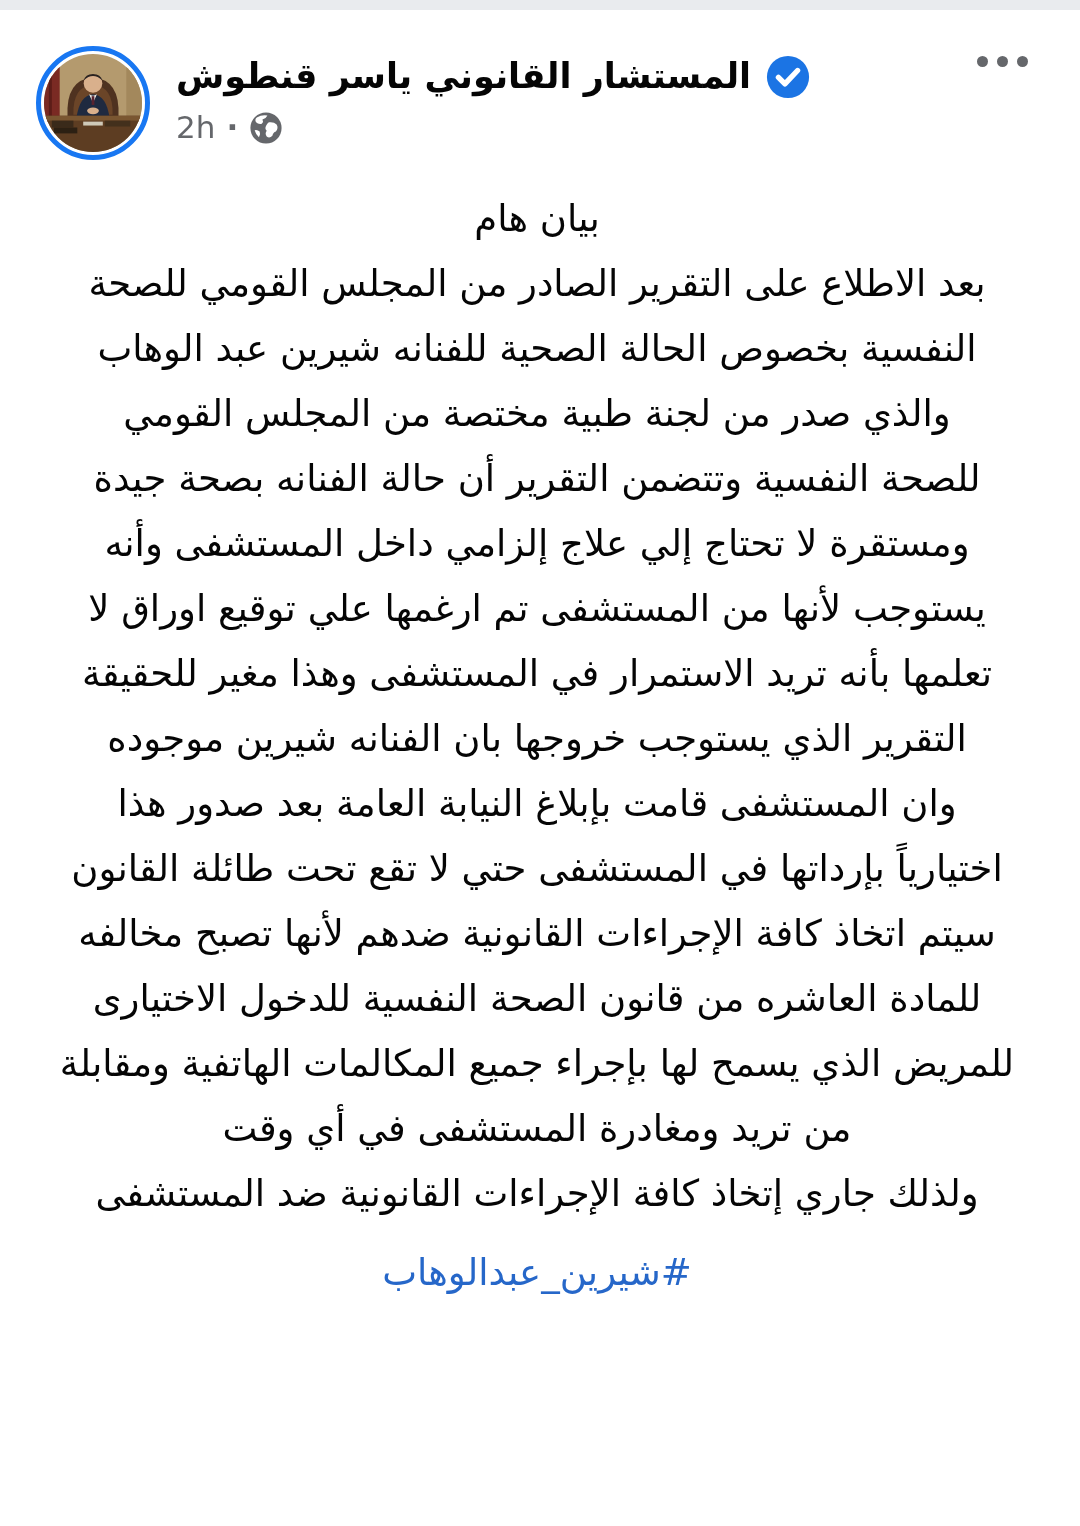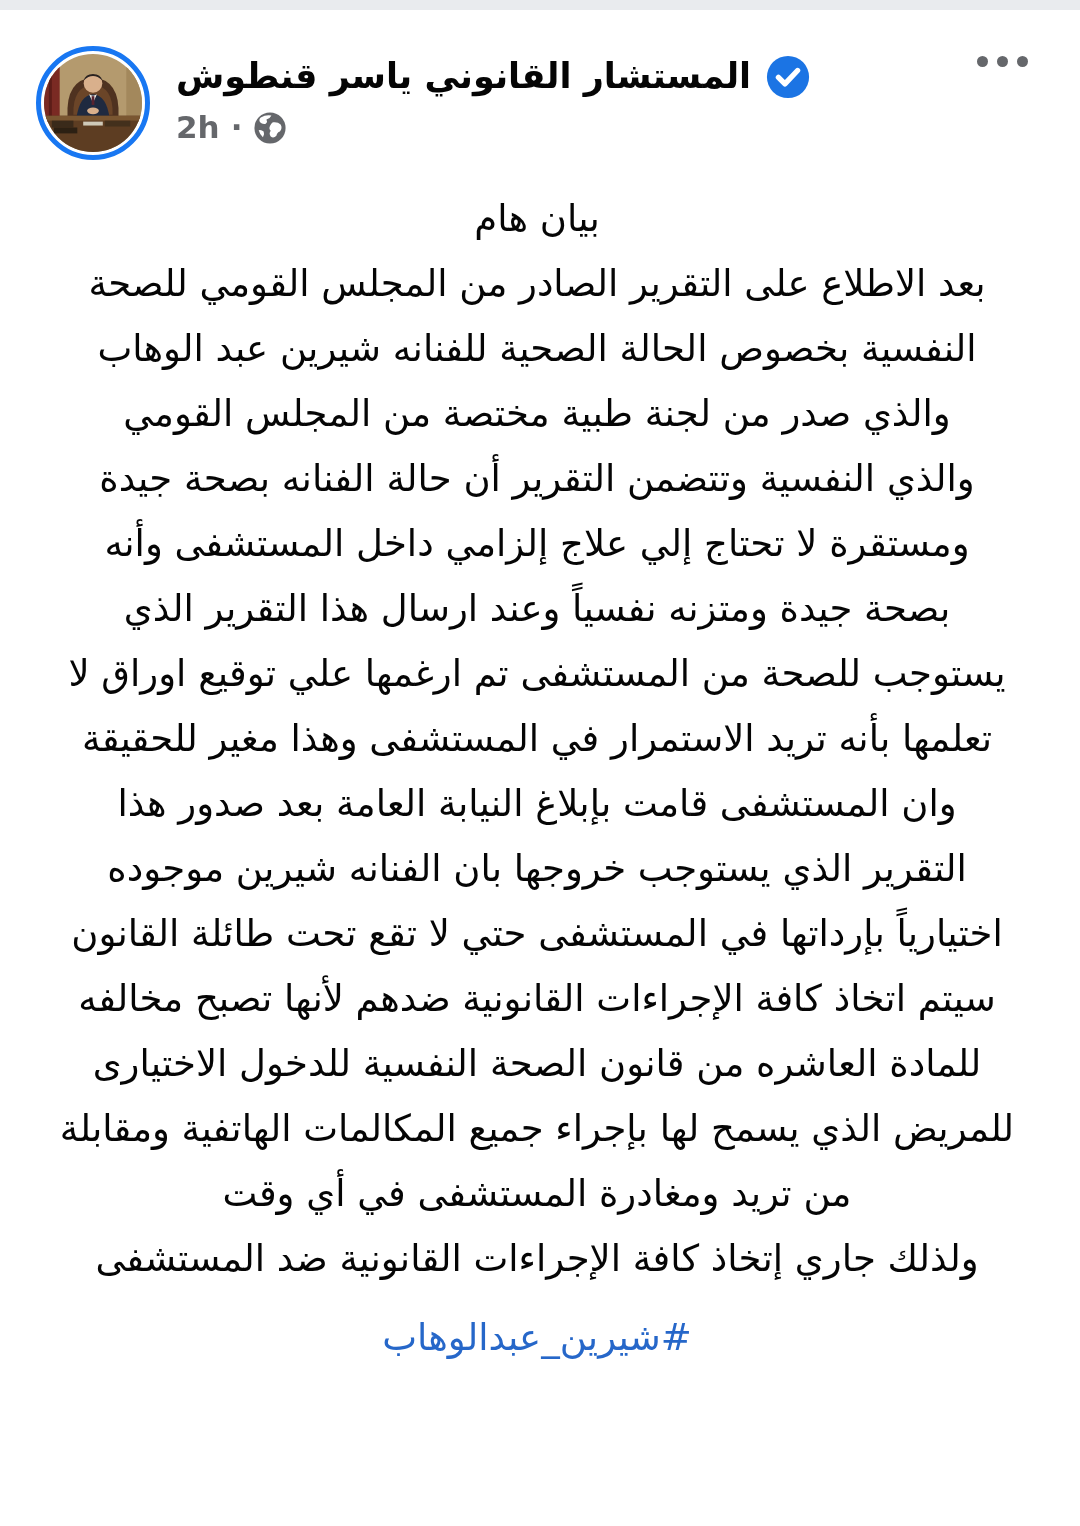--- a/index.html
+++ b/index.html
@@ -64,7 +64,7 @@
     color: var(--text-secondary, #65676B);
     font-size: 31px;
   }
-  .timestamp { cursor: pointer; font-weight: bold; }
+  .timestamp { cursor: pointer; }
   .meta-dot { font-weight: bold; }
   .globe { width: 34px; height: 34px; display: block; margin-top: 2px; }
   .more-btn {

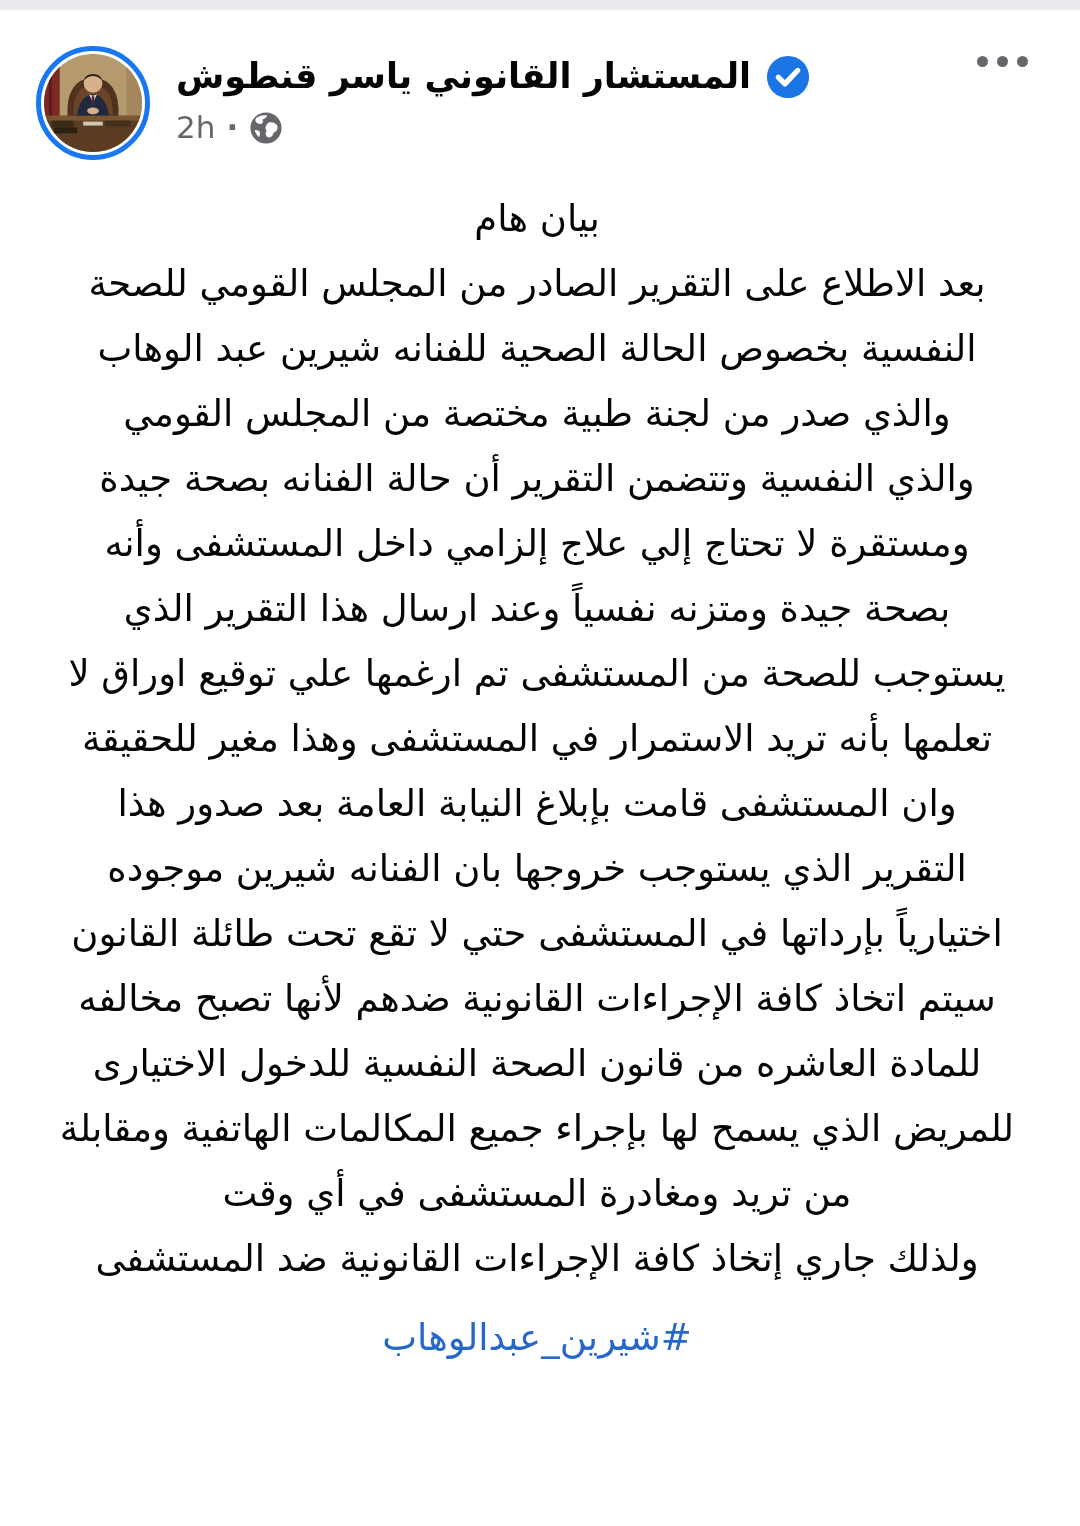--- a/index.html
+++ b/index.html
@@ -167,7 +167,7 @@
     <div class="line">بعد الاطلاع على التقرير الصادر من المجلس القومي للصحة</div>
     <div class="line">النفسية بخصوص الحالة الصحية  للفنانه شيرين عبد الوهاب</div>
     <div class="line">والذي صدر من لجنة طبية مختصة  من المجلس القومي</div>
-    <div class="line">والذي النفسية  وتتضمن التقرير أن حالة الفنانه بصحة جيدة</div>
+    <div class="line">للصحة النفسية  وتتضمن التقرير أن حالة الفنانه بصحة جيدة</div>
     <div class="line">ومستقرة لا تحتاج  إلي علاج إلزامي داخل المستشفى وأنه</div>
     <div class="line">بصحة جيدة ومتزنه نفسياً وعند ارسال هذا التقرير الذي</div>
     <div class="line">يستوجب للصحة من المستشفى تم ارغمها علي توقيع اوراق لا</div>

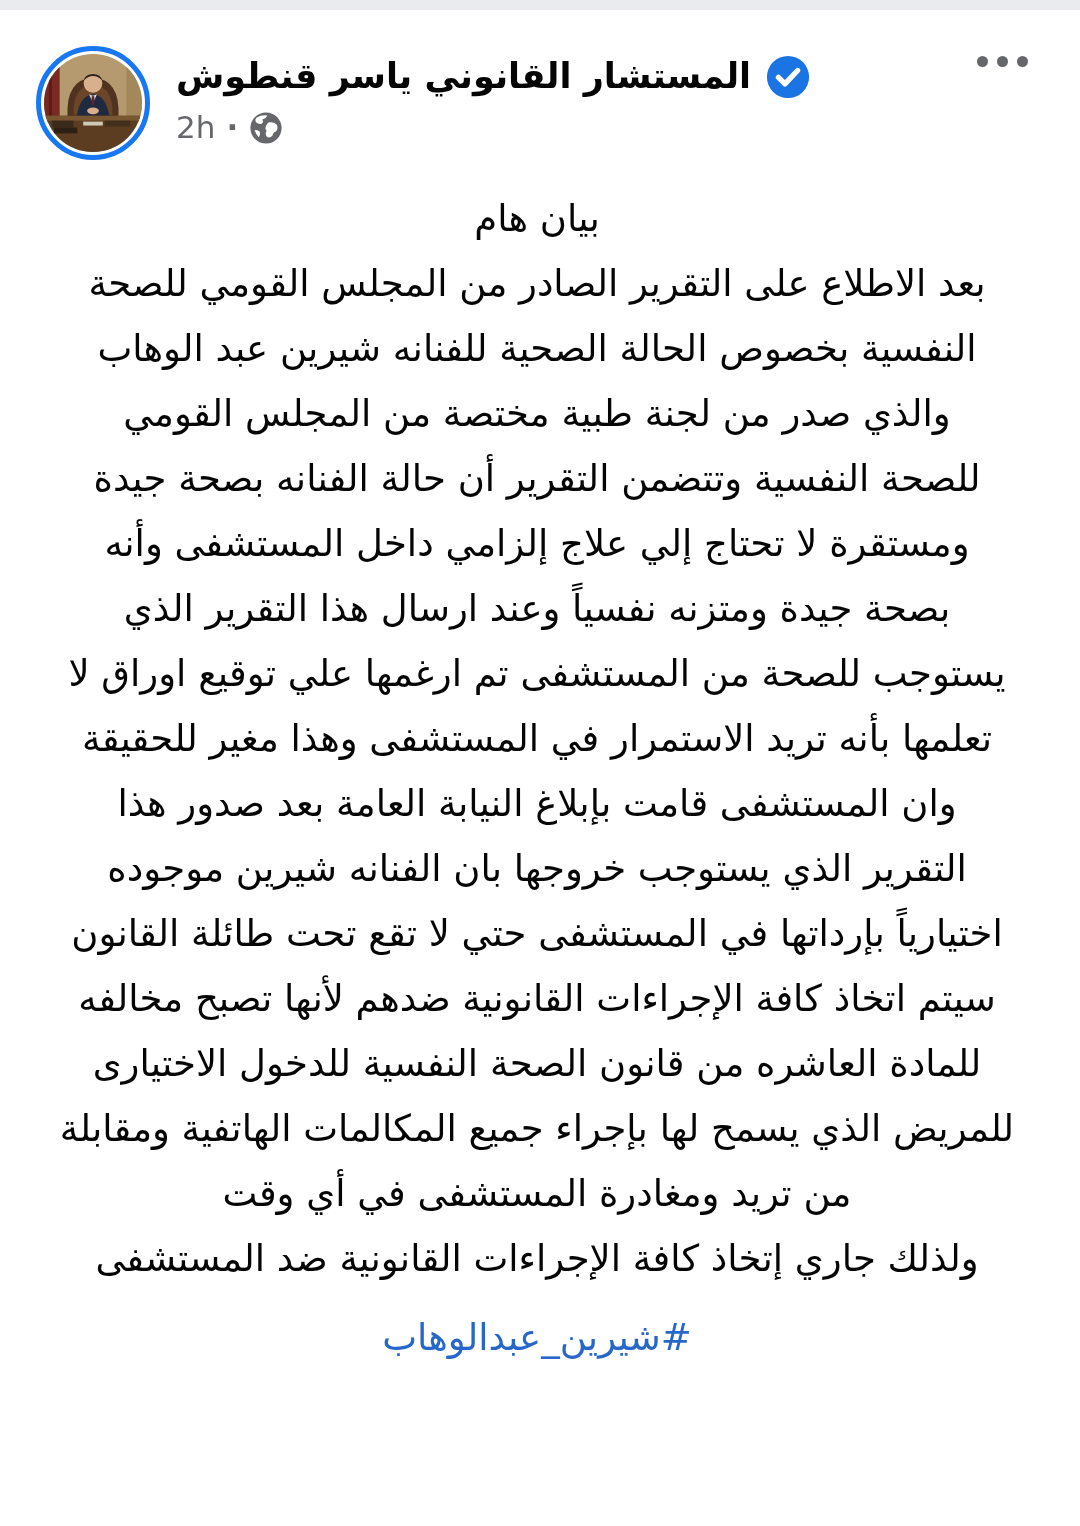--- a/index.html
+++ b/index.html
@@ -169,7 +169,6 @@
     <div class="line">والذي صدر من لجنة طبية مختصة  من المجلس القومي</div>
     <div class="line">للصحة النفسية  وتتضمن التقرير أن حالة الفنانه بصحة جيدة</div>
     <div class="line">ومستقرة لا تحتاج  إلي علاج إلزامي داخل المستشفى وأنه</div>
-    <div class="line">بصحة جيدة ومتزنه نفسياً وعند ارسال هذا التقرير الذي</div>
     <div class="line">يستوجب للصحة من المستشفى تم ارغمها علي توقيع اوراق لا</div>
     <div class="line">تعلمها بأنه تريد الاستمرار في المستشفى وهذا مغير للحقيقة</div>
     <div class="line">وان المستشفى قامت بإبلاغ النيابة العامة بعد صدور هذا</div>

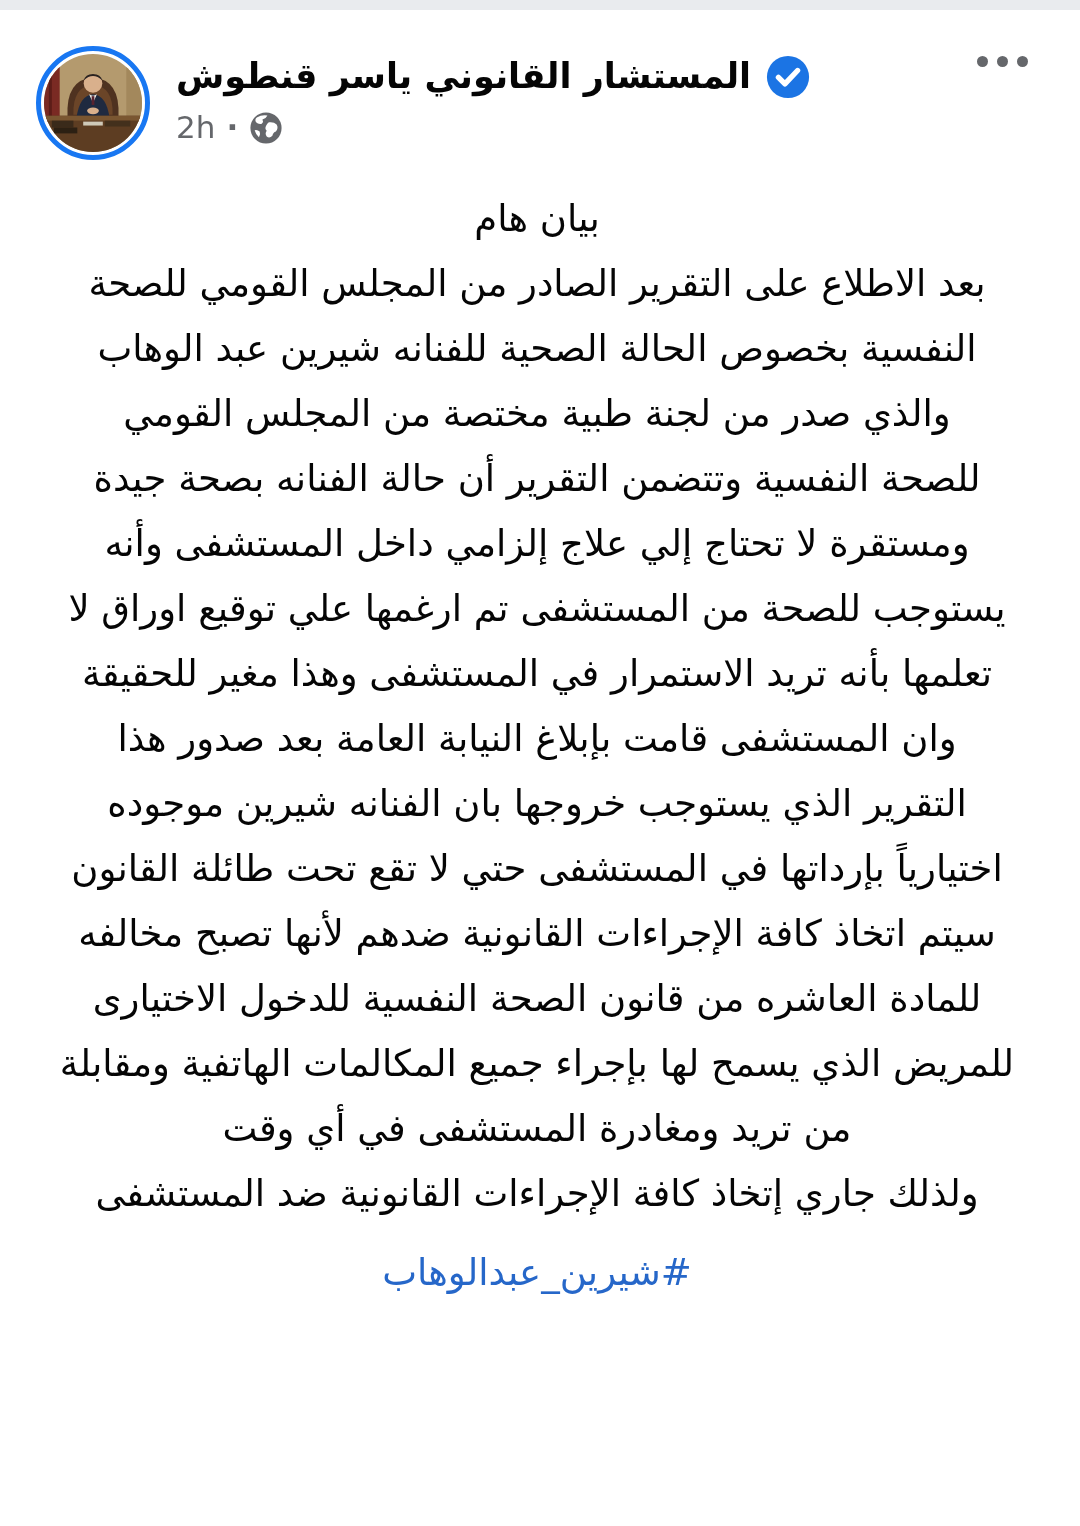--- a/index.html
+++ b/index.html
@@ -169,7 +169,7 @@
     <div class="line">والذي صدر من لجنة طبية مختصة  من المجلس القومي</div>
     <div class="line">للصحة النفسية  وتتضمن التقرير أن حالة الفنانه بصحة جيدة</div>
     <div class="line">ومستقرة لا تحتاج  إلي علاج إلزامي داخل المستشفى وأنه</div>
-    <div class="line">يستوجب للصحة من المستشفى تم ارغمها علي توقيع اوراق لا</div>
+    <div class="line">يستوجب لأنها من المستشفى تم ارغمها علي توقيع اوراق لا</div>
     <div class="line">تعلمها بأنه تريد الاستمرار في المستشفى وهذا مغير للحقيقة</div>
     <div class="line">وان المستشفى قامت بإبلاغ النيابة العامة بعد صدور هذا</div>
     <div class="line">التقرير الذي يستوجب خروجها بان الفنانه شيرين موجوده</div>

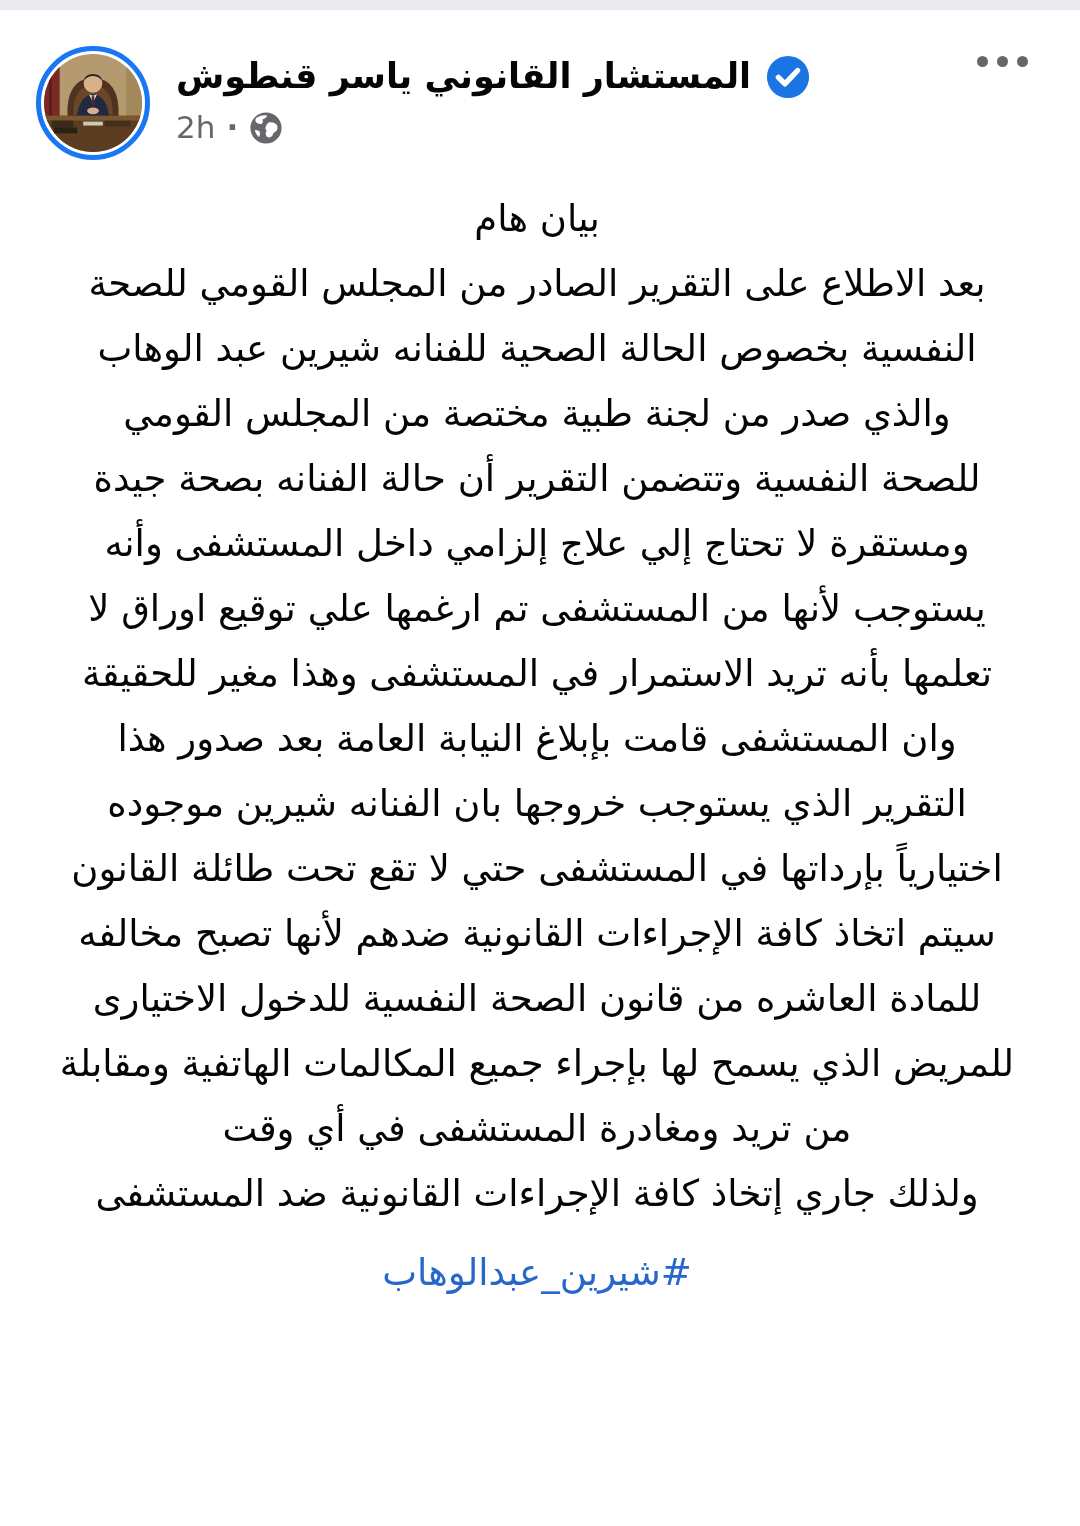--- a/index.html
+++ b/index.html
@@ -171,8 +171,8 @@
     <div class="line">ومستقرة لا تحتاج  إلي علاج إلزامي داخل المستشفى وأنه</div>
     <div class="line">يستوجب لأنها من المستشفى تم ارغمها علي توقيع اوراق لا</div>
     <div class="line">تعلمها بأنه تريد الاستمرار في المستشفى وهذا مغير للحقيقة</div>
+    <div class="line">التقرير الذي يستوجب خروجها بان الفنانه شيرين موجوده</div>
     <div class="line">وان المستشفى قامت بإبلاغ النيابة العامة بعد صدور هذا</div>
-    <div class="line">التقرير الذي يستوجب خروجها بان الفنانه شيرين موجوده</div>
     <div class="line">اختيارياً بإرداتها في المستشفى حتي لا تقع تحت طائلة القانون</div>
     <div class="line">سيتم اتخاذ كافة الإجراءات القانونية ضدهم لأنها تصبح مخالفه</div>
     <div class="line">للمادة العاشره من قانون الصحة النفسية للدخول الاختيارى</div>

